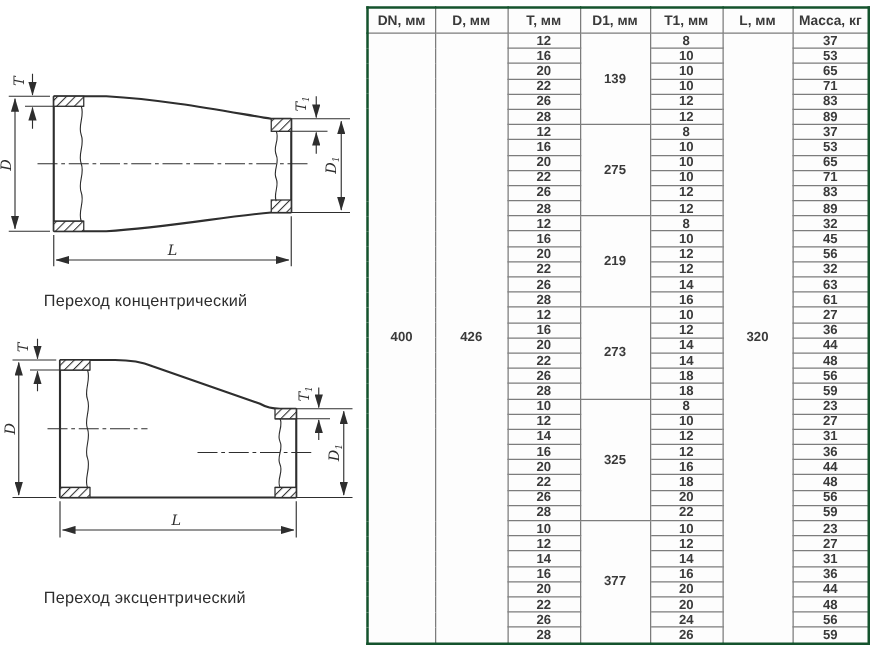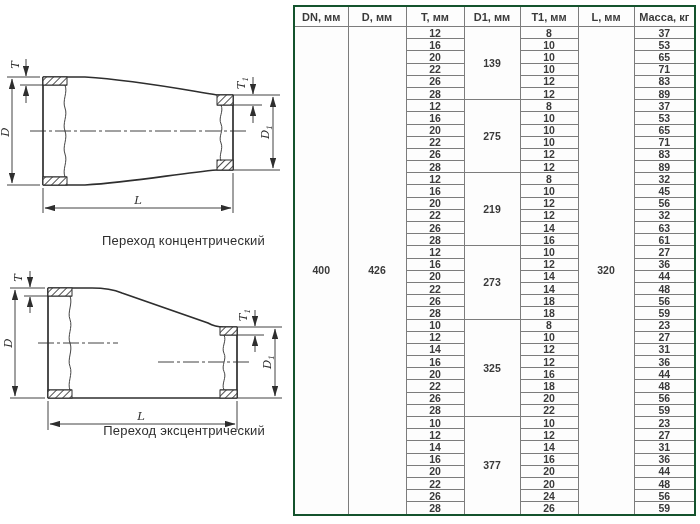--- a/index.html
+++ b/index.html
@@ -9,7 +9,7 @@
   .draw text{font-family:"DejaVu Serif",serif;font-style:italic;font-size:11.5px;
              fill:#2e2e2e;stroke:none;text-anchor:middle;}
   .draw .sub{font-size:7.5px;}
-  .caption{position:absolute;left:35px;width:230px;text-align:right;
+  .caption{position:absolute;left:35px;width:230px;text-align:left;
            font-size:13px;color:#2e2e2e;letter-spacing:.2px;}
   table.spec{position:absolute;left:293px;top:5px;border-collapse:collapse;
              table-layout:fixed;border:2px solid #14532d;background:#fdfdfd;}

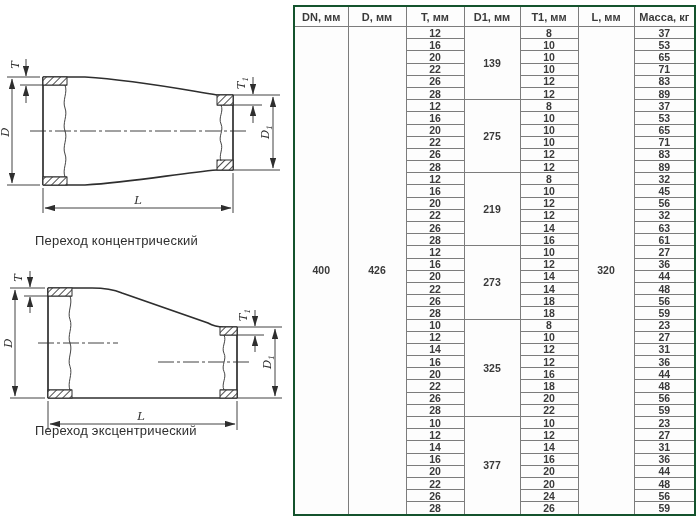--- a/index.html
+++ b/index.html
@@ -160,7 +160,7 @@
     <text x="141" y="158"><tspan>L</tspan></text>
   </svg>
 
-  <div class="caption" style="top:423px;">Переход эксцентрический</div>
+  <div class="caption" style="top:470px;">Переход эксцентрический</div>
 
   <table class="spec">
     <colgroup>

